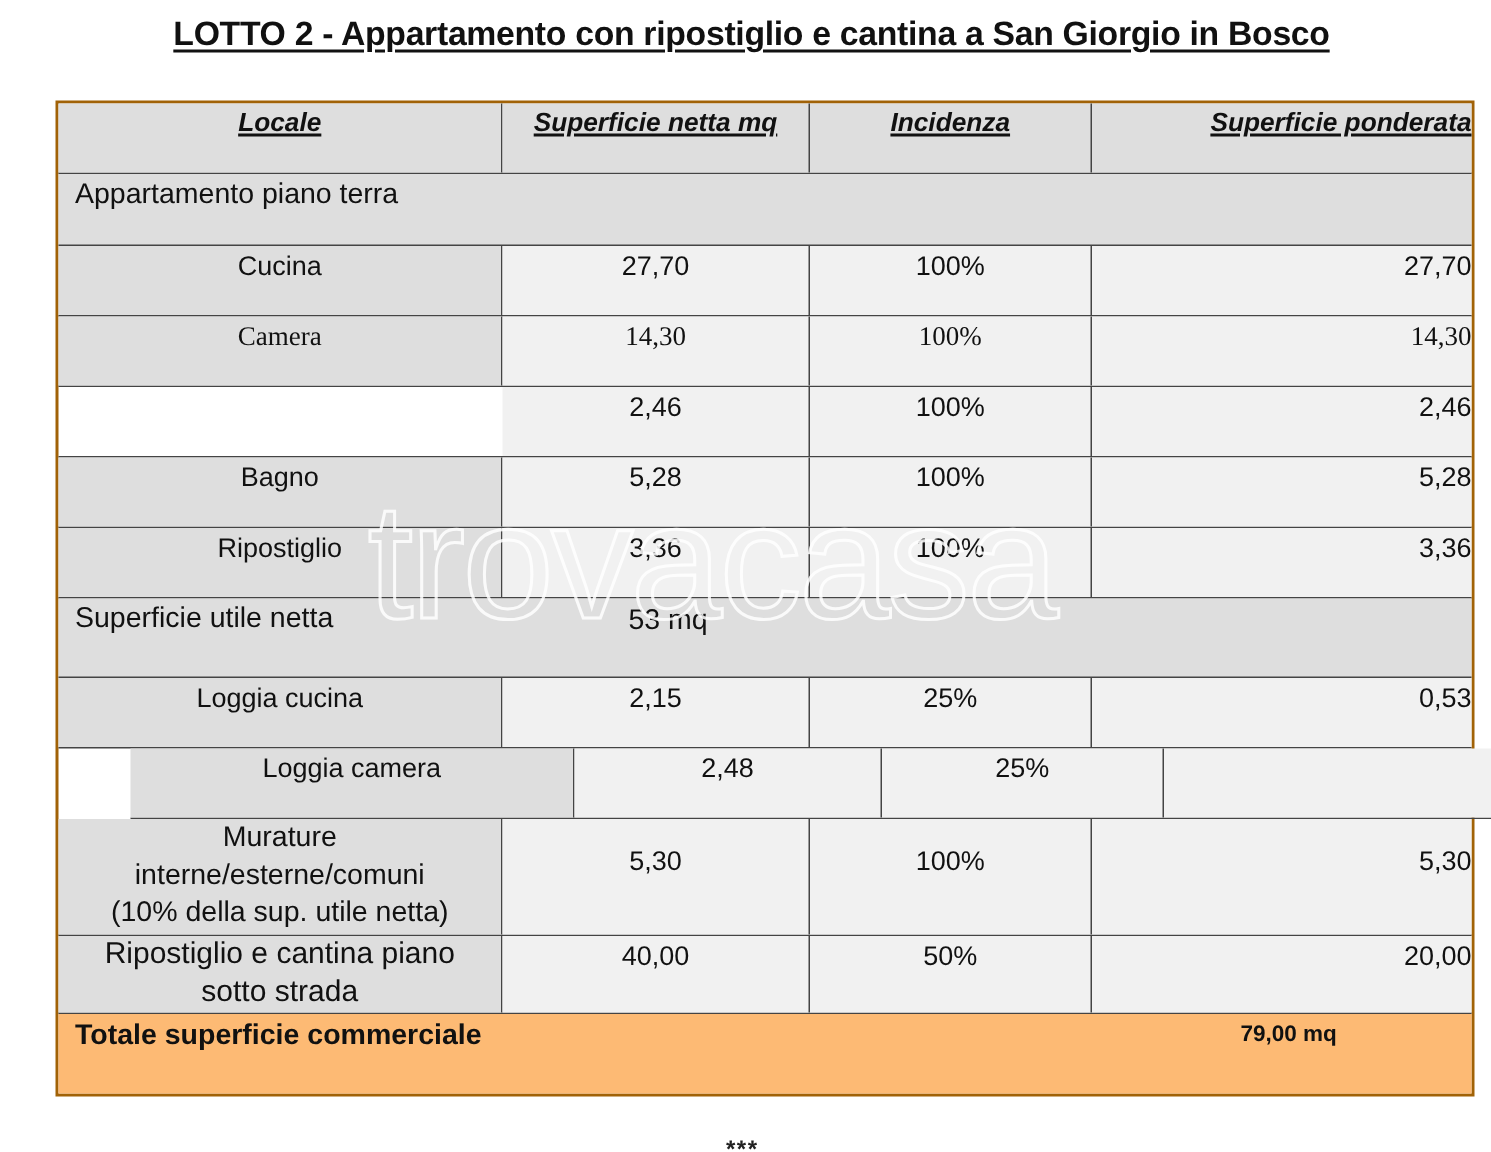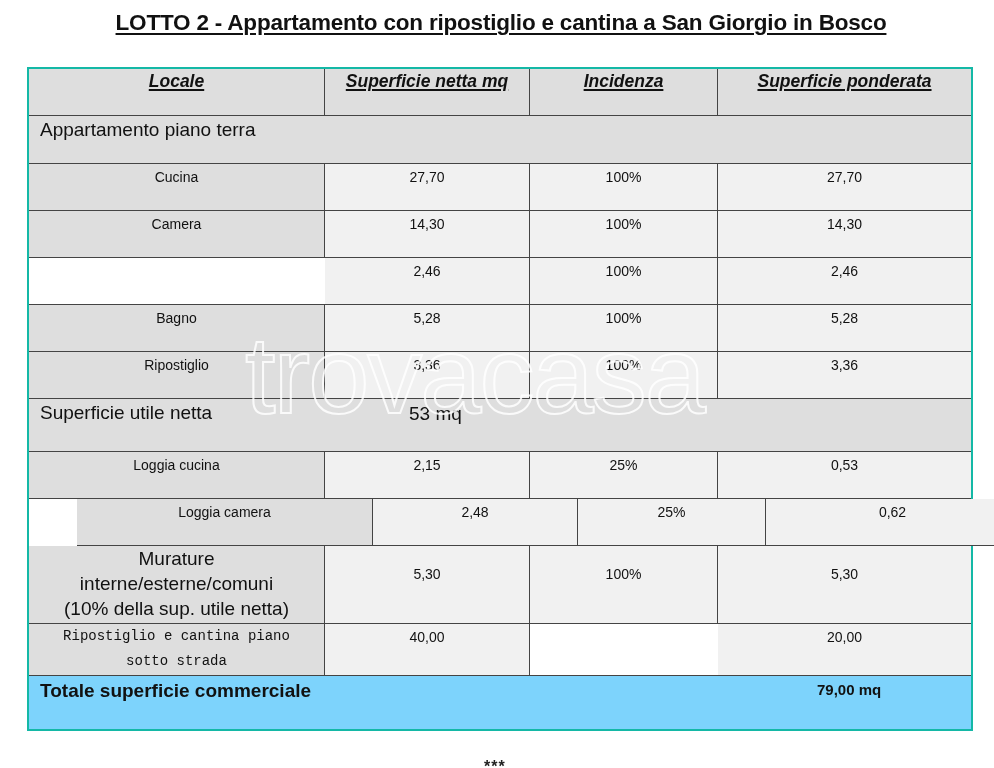--- a/index.html
+++ b/index.html
@@ -32,11 +32,11 @@
     }
     .table {
       position: absolute;
-      left: 27px;
+      left: 37px;
       top: 67px;
       width: 946px;
       height: 664px;
-      border: 2px solid #14b8a6;
+      border: 2px solid #a16207;
       box-sizing: border-box;
     }
     .row {

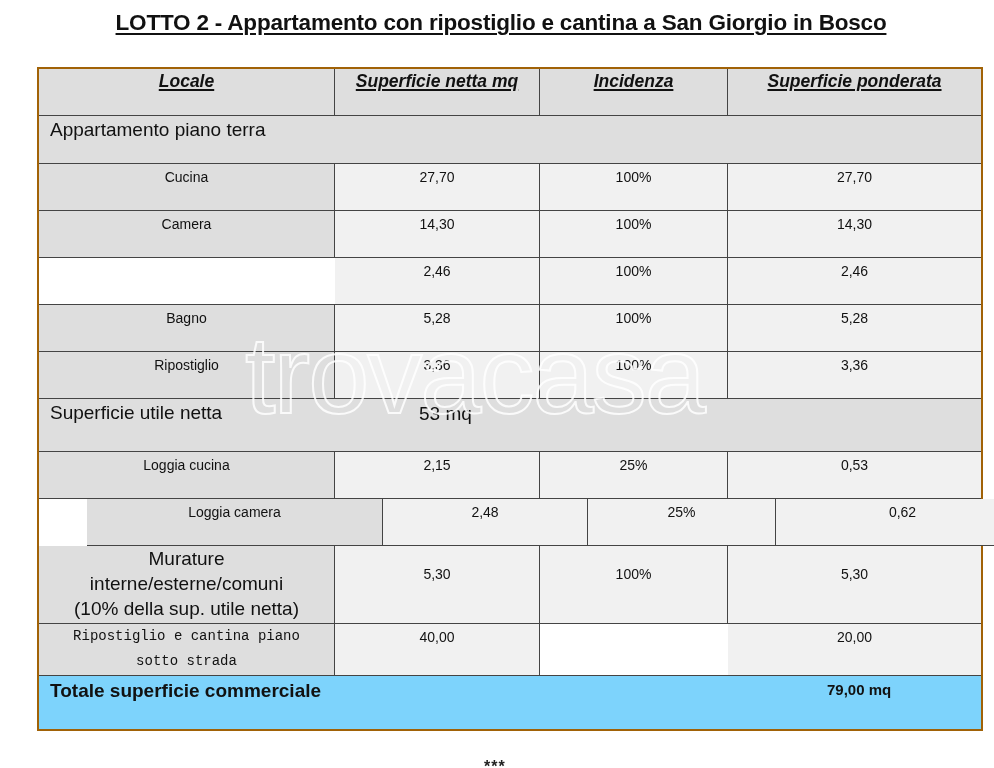--- a/index.html
+++ b/index.html
@@ -61,7 +61,7 @@
     .cell.c0 { left: 0; width: 296px; background: #dedede; border-right: 1.5px solid #444; }
     .cell.c1 { left: 296px; width: 205px; border-right: 1.5px solid #444; }
     .cell.c2 { left: 501px; width: 188px; border-right: 1.5px solid #444; }
-    .cell.c3 { left: 689px; width: 253px; }
+    .cell.c3 { left: 689px; width: 253px; text-align: right; }
     .row.header .cell {
       background: #dedede;
       font-weight: bold;

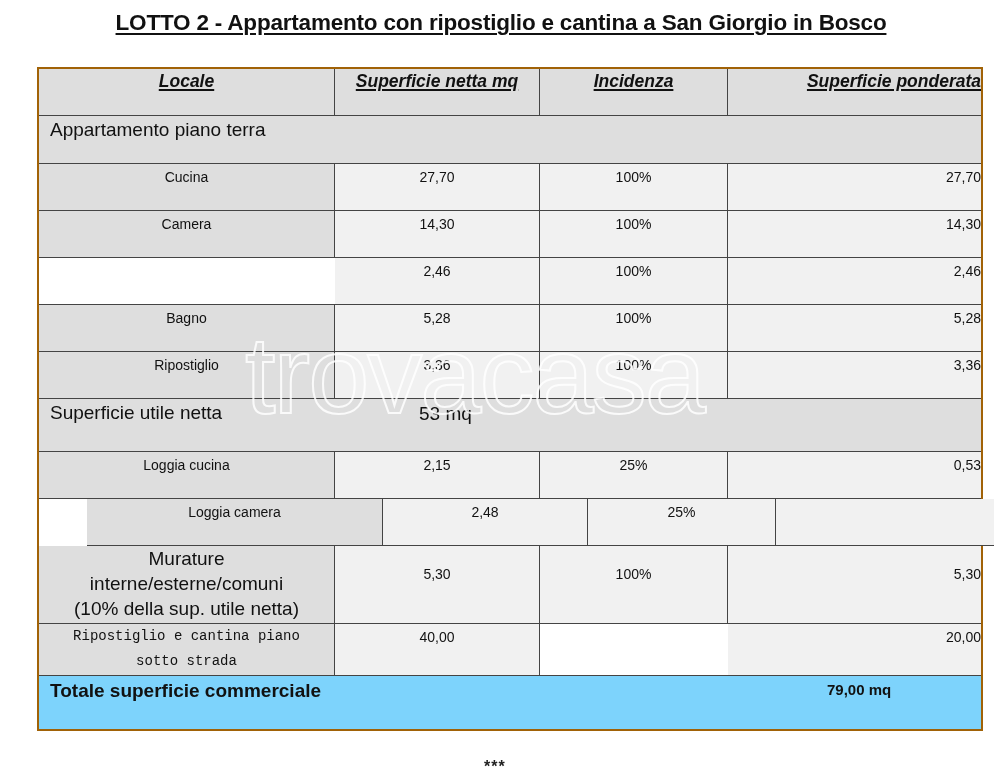--- a/index.html
+++ b/index.html
@@ -53,7 +53,7 @@
       height: 100%;
       box-sizing: border-box;
       text-align: center;
-      font-size: 14px;
+      font-size: 18px;
       line-height: 24px;
       padding-top: 1px;
       background: #f1f1f1;

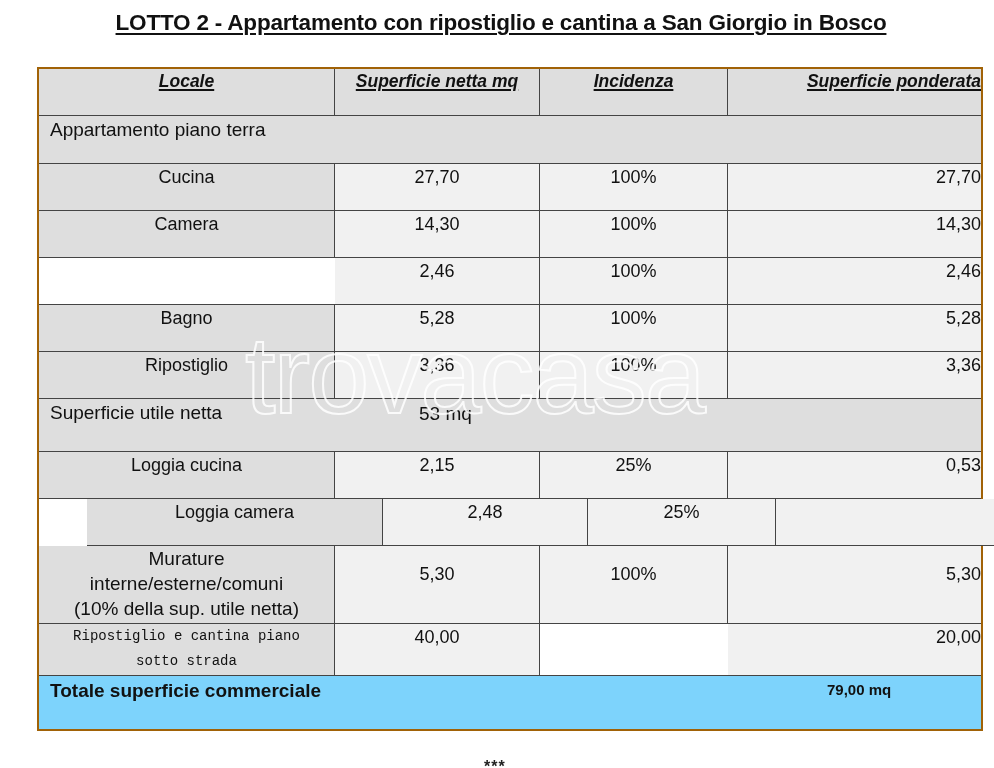--- a/index.html
+++ b/index.html
@@ -159,7 +159,7 @@
     <div class="cell c3">27,70</div>
   </div>
 
-  <div class="row" style="top:142px; height:47px;">
+  <div class="row" style="top:142px; height:47px;font-family:Liberation Serif, serif;">
     <div class="cell c0">Camera</div>
     <div class="cell c1">14,30</div>
     <div class="cell c2">100%</div>

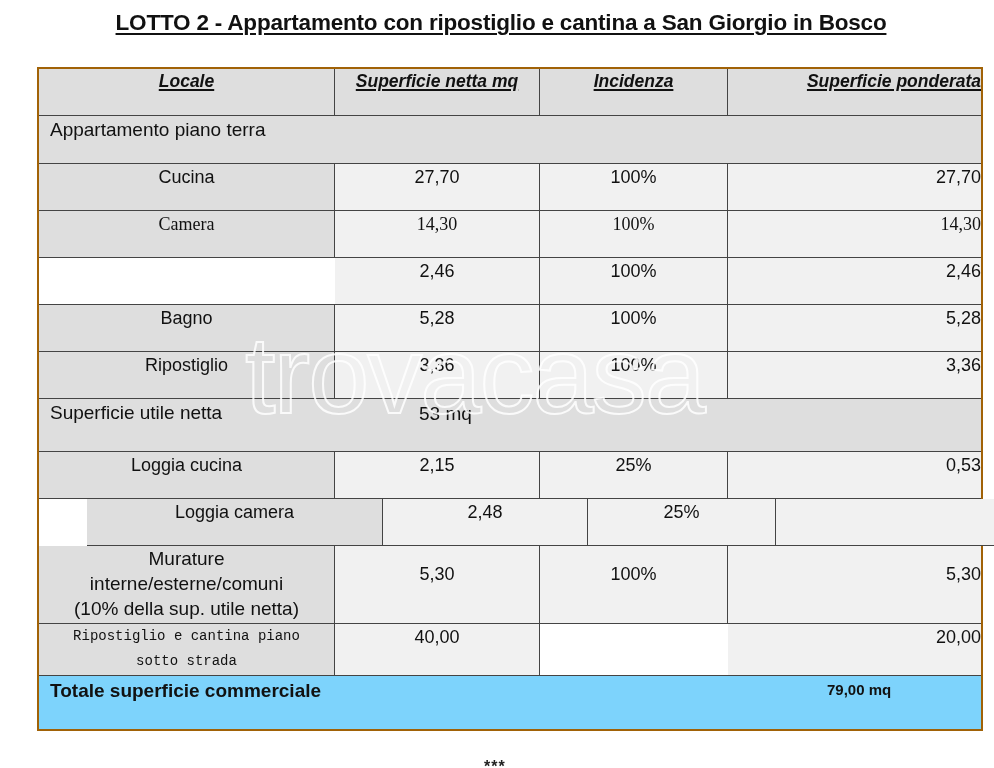--- a/index.html
+++ b/index.html
@@ -109,7 +109,7 @@
       line-height: 28px;
     }
     .cell.multi { line-height: 25px; font-size: 19px; padding-top: 0; }
-    .cell.multi-2 { line-height: 25px; font-size: 14px; padding-top: 0; font-family: Liberation Mono, monospace; }
+    .cell.multi-2 { line-height: 25px; font-size: 20px; padding-top: 0; }
     .watermark {
       position: absolute;
       left: 245px;

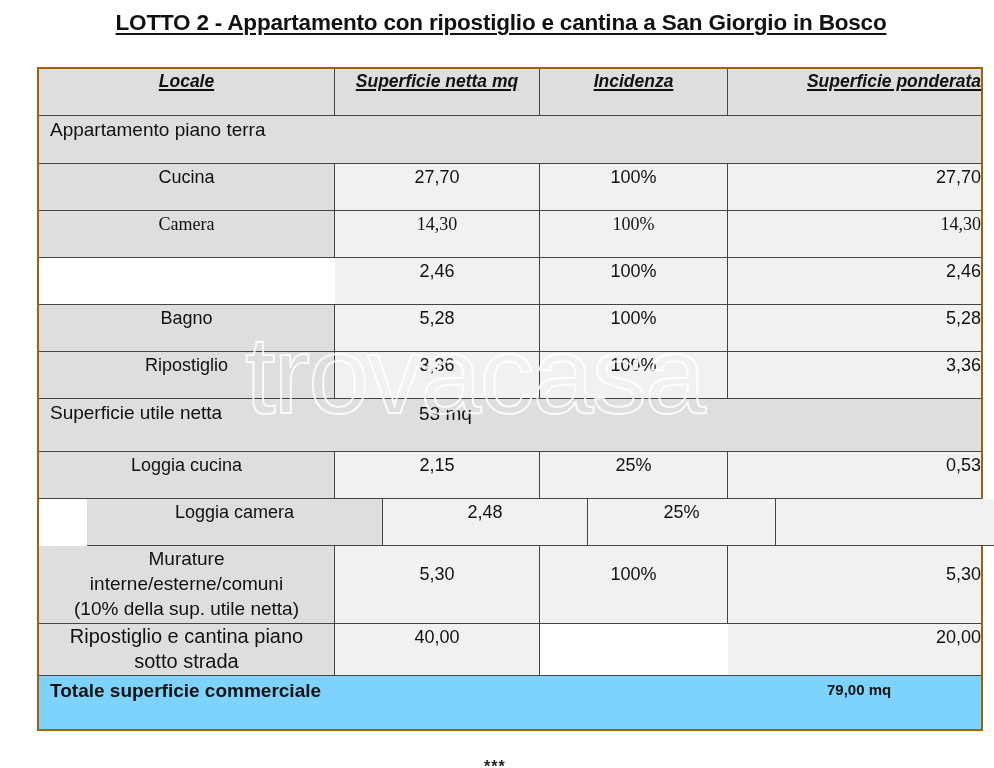--- a/index.html
+++ b/index.html
@@ -222,6 +222,7 @@
       <div>sotto strada</div>
     </div>
     <div class="cell c1">40,00</div>
+    <div class="cell c2">50%</div>
     <div class="cell c3">20,00</div>
   </div>
 

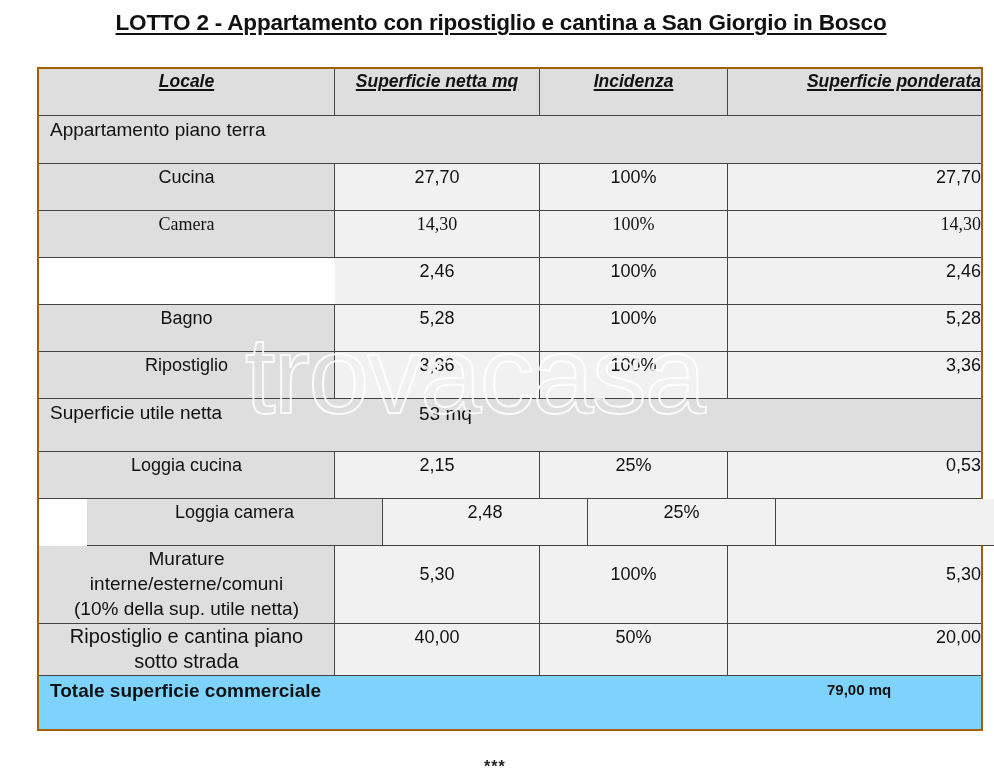--- a/index.html
+++ b/index.html
@@ -89,7 +89,7 @@
       line-height: 26px;
     }
     .row.total {
-      background: #7dd3fc;
+      background: #fdba74;
       padding-left: 19px;
     }
     .row.total .total-label {

